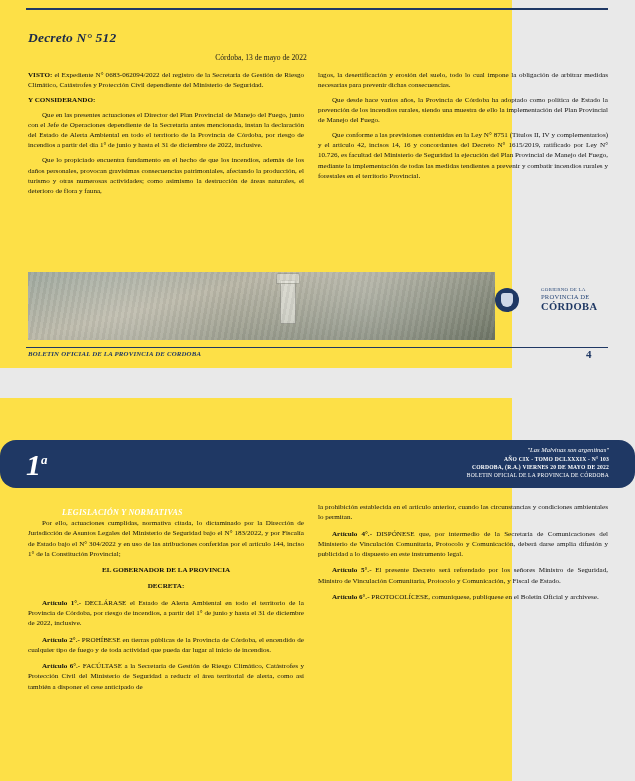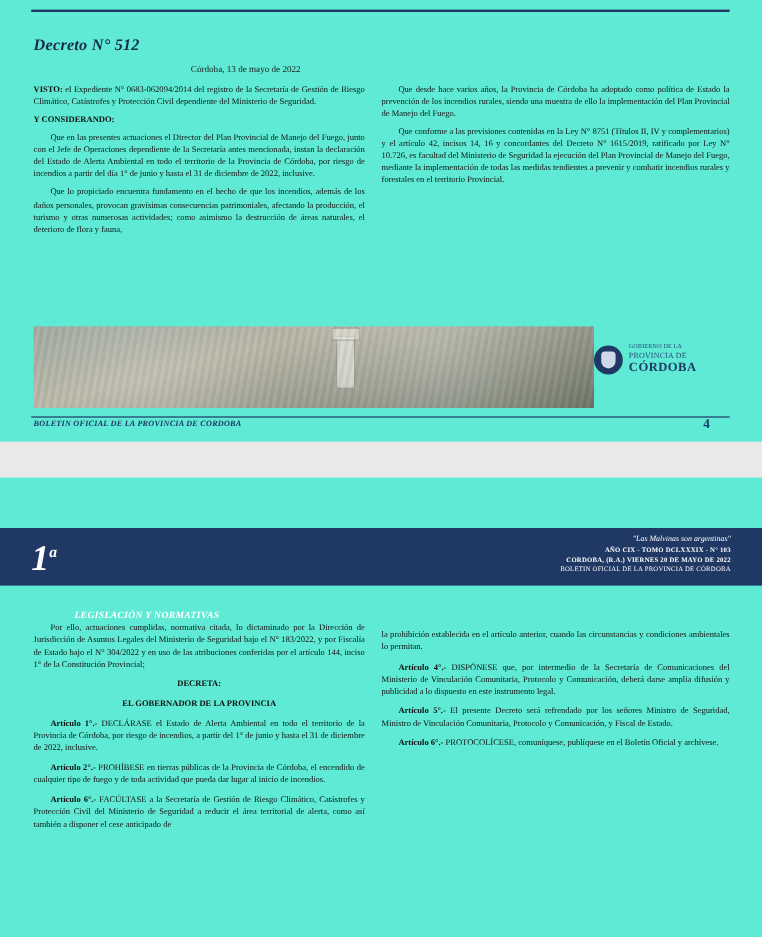--- a/index.html
+++ b/index.html
@@ -15,10 +15,10 @@
     position: relative;
   }
   .page {
-    background: #5eead4;
+    background: #fde047;
     position: absolute;
     left: 0;
-    width: 635px;
+    width: 512px;
     box-sizing: border-box;
   }
 

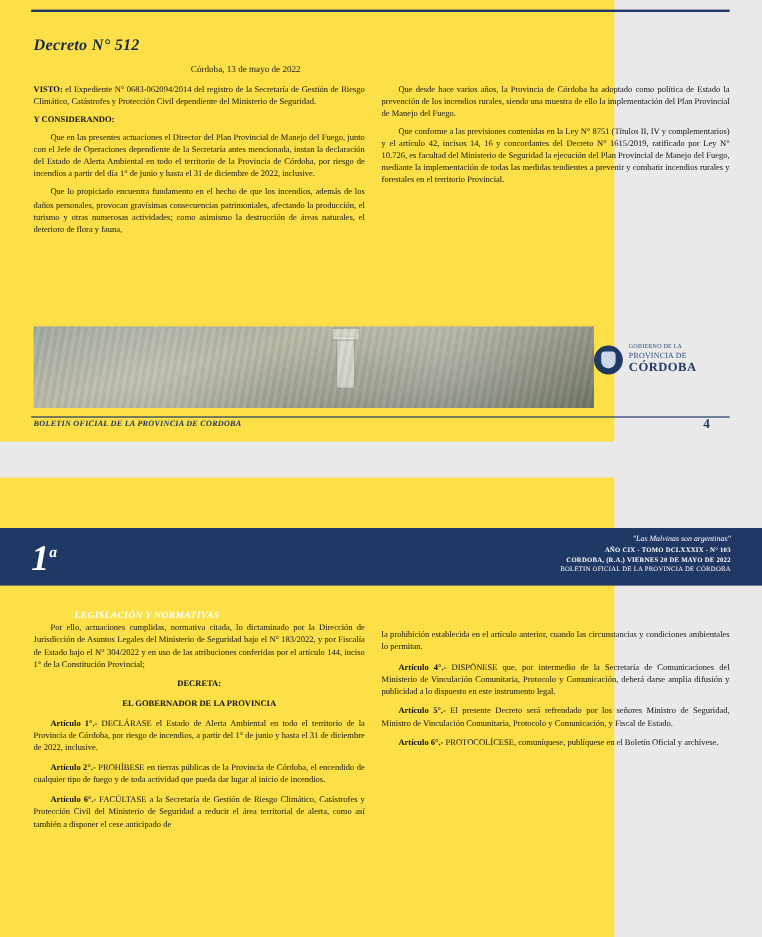--- a/index.html
+++ b/index.html
@@ -50,9 +50,9 @@
   .place-date {
     position: absolute;
     top: 53px;
-    left: 159px;
+    left: 186px;
     width: 150px;
-    text-align: left;
+    text-align: center;
     font-size: 7.6px;
     color: #1a1a1a;
   }

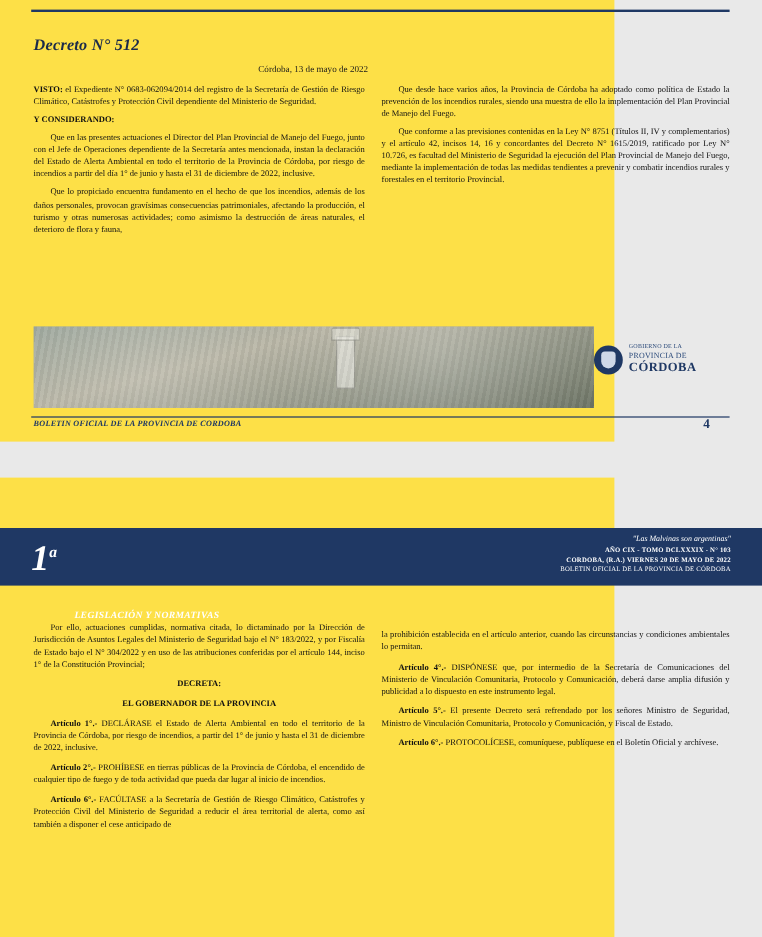--- a/index.html
+++ b/index.html
@@ -241,7 +241,7 @@
   <div class="place-date">Córdoba,  13 de mayo de 2022</div>
 
   <div class="col col-left">
-    <p class="noind"><span class="b">VISTO:</span><span> el Expediente N° 0683-062094/2014 del registro de la Secretaría de Gestión de Riesgo Climático, Catástrofes y Protección Civil dependiente del Ministerio de Seguridad.</span></p>
+    <p class="noind"><span class="b">VISTO:</span><span> el Expediente N° 0683-062094/2022 del registro de la Secretaría de Gestión de Riesgo Climático, Catástrofes y Protección Civil dependiente del Ministerio de Seguridad.</span></p>
     <p class="noind"><span class="b">Y CONSIDERANDO:</span></p>
     <p>Que en las presentes actuaciones el Director del Plan Provincial de Manejo del Fuego, junto con el Jefe de Operaciones dependiente de la Secretaría antes mencionada, instan la declaración del Estado de Alerta Ambiental en todo el territorio de la Provincia de Córdoba, por riesgo de incendios a partir del día 1° de junio y hasta el 31 de diciembre de 2022, inclusive.</p>
     <p>Que lo propiciado encuentra fundamento en el hecho de que los incendios, además de los daños personales, provocan gravísimas consecuencias patrimoniales, afectando la producción, el turismo y otras numerosas actividades; como asimismo la destrucción de áreas naturales, el deterioro de flora y fauna,</p>

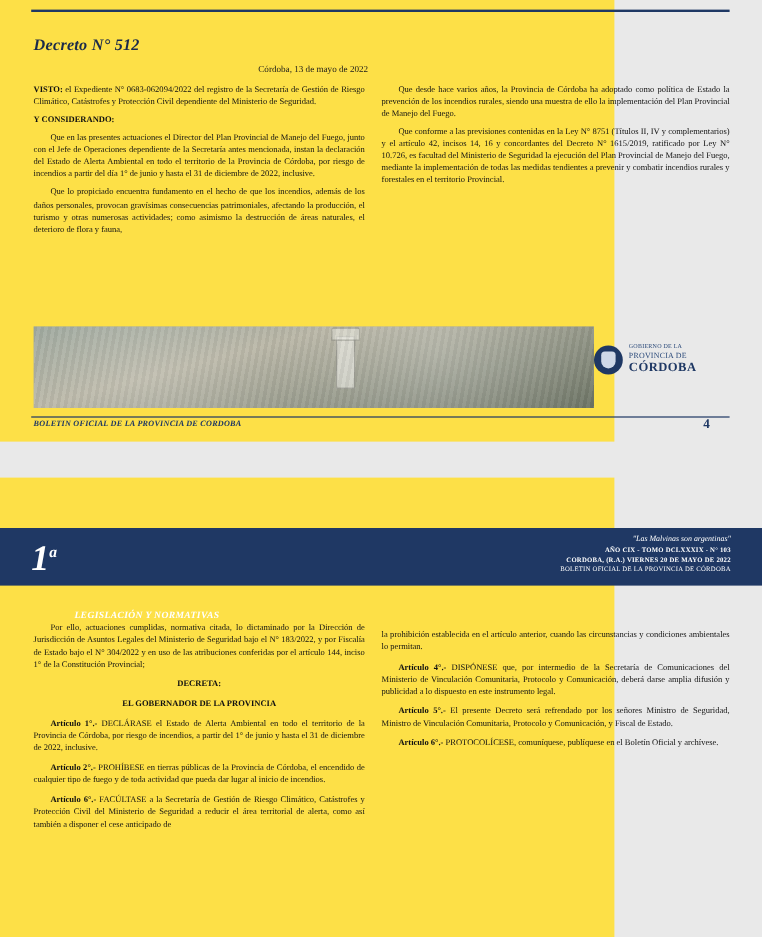--- a/index.html
+++ b/index.html
@@ -248,6 +248,7 @@
   </div>
 
   <div class="col col-right">
+    <p class="noind">lagos, la desertificación y erosión del suelo, todo lo cual impone la obligación de arbitrar medidas necesarias para prevenir dichas consecuencias.</p>
     <p>Que desde hace varios años, la Provincia de Córdoba ha adoptado como política de Estado la prevención de los incendios rurales, siendo una muestra de ello la implementación del Plan Provincial de Manejo del Fuego.</p>
     <p>Que conforme a las previsiones contenidas en la Ley N° 8751 (Títulos II, IV y complementarios) y el artículo 42, incisos 14, 16 y concordantes del Decreto N° 1615/2019, ratificado por Ley N° 10.726, es facultad del Ministerio de Seguridad la ejecución del Plan Provincial de Manejo del Fuego, mediante la implementación de todas las medidas tendientes a prevenir y combatir incendios rurales y forestales en el territorio Provincial.</p>
   </div>

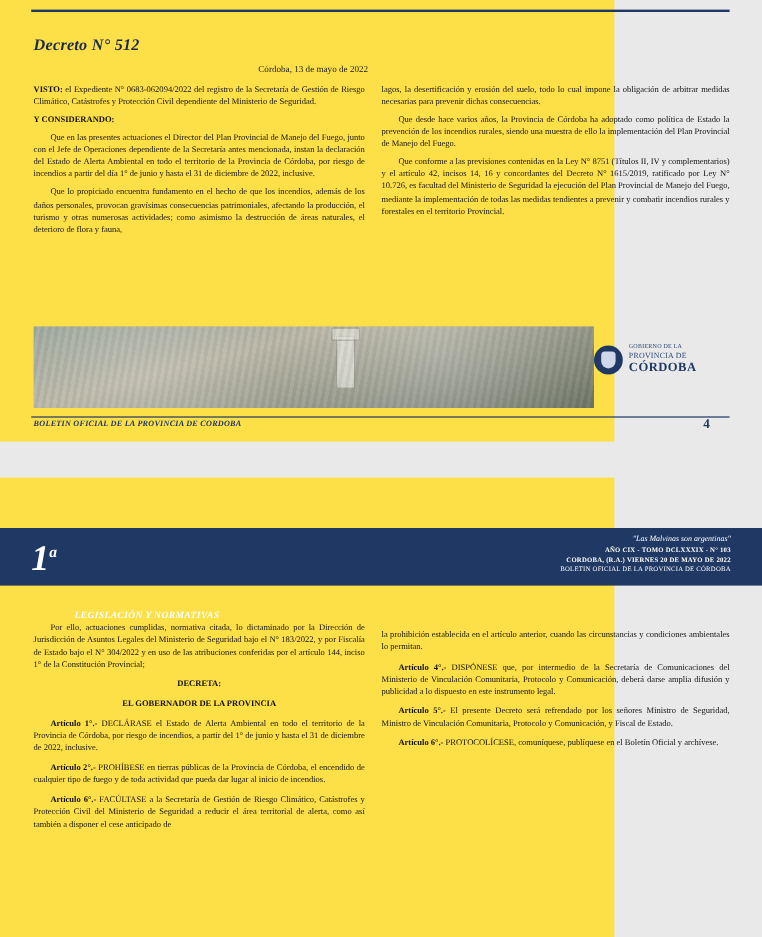--- a/index.html
+++ b/index.html
@@ -115,7 +115,7 @@
     height: 34px;
     display: flex;
     align-items: center;
-    gap: 5px;
+    gap: 22px;
   }
   .seal-mark {
     width: 24px; height: 24px;

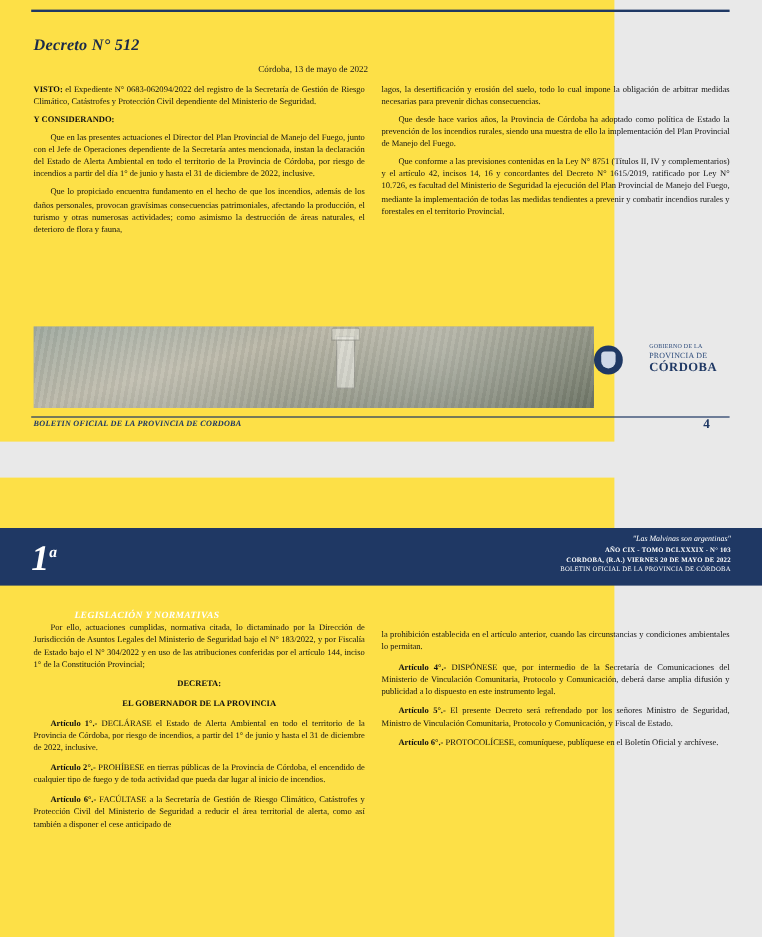--- a/index.html
+++ b/index.html
@@ -177,6 +177,7 @@
     height: 48px;
     background: #1f3864;
     color: #fff;
+    border-radius: 16px;
   }
   .mast-num {
     position: absolute;

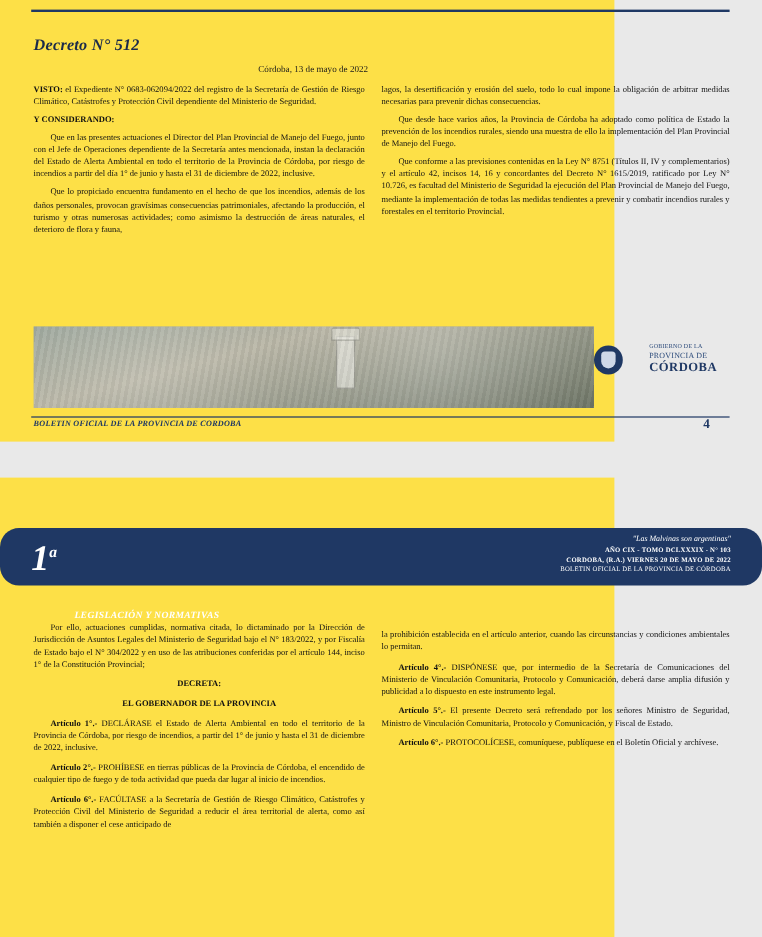--- a/index.html
+++ b/index.html
@@ -228,7 +228,7 @@
   .p2col p.noind { text-indent: 0; }
   .p2col p.center { text-indent: 0; text-align: center; font-weight: bold; }
   .p2-left { top: 104px; left: 28px; width: 276px; margin-top: 16px; }
-  .p2-right { top: 104px; left: 318px; width: 290px; margin-top: 22px; }
+  .p2-right { top: 104px; left: 318px; width: 290px; }
 </style>
 </head>
 <body>

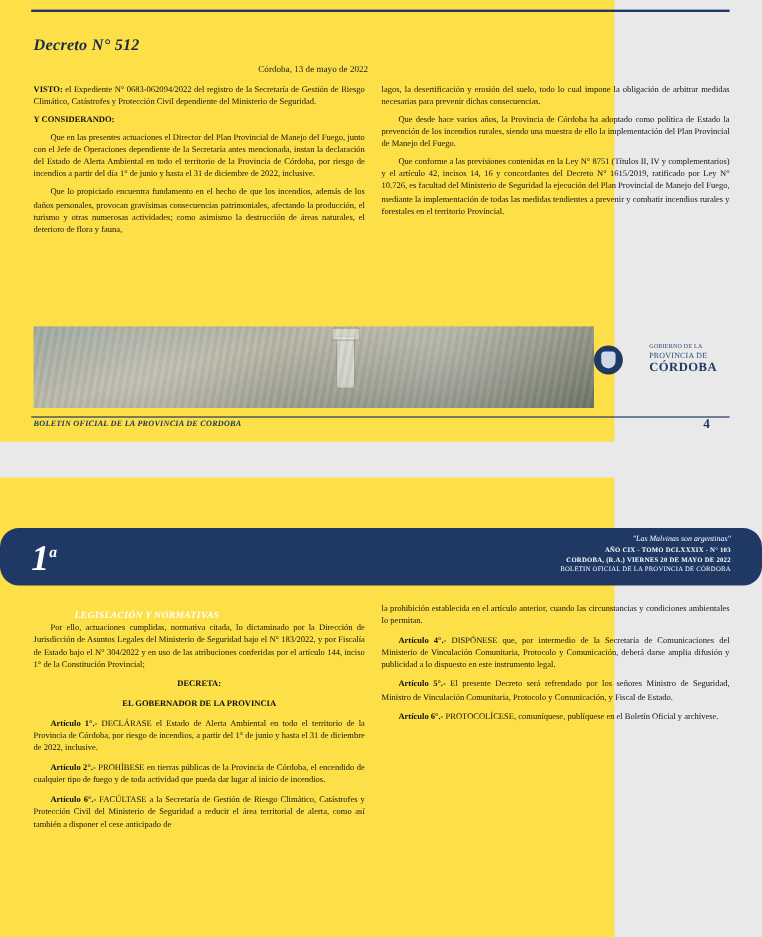--- a/index.html
+++ b/index.html
@@ -287,8 +287,8 @@
 
   <div class="p2col p2-left">
     <p>Por ello, actuaciones cumplidas, normativa citada, lo dictaminado por la Dirección de Jurisdicción de Asuntos Legales del Ministerio de Seguridad bajo el N° 183/2022, y por Fiscalía de Estado bajo el N° 304/2022 y en uso de las atribuciones conferidas por el artículo 144, inciso 1° de la Constitución Provincial;</p>
+    <p class="center">EL GOBERNADOR DE LA PROVINCIA</p>
     <p class="center">DECRETA:</p>
-    <p class="center">EL GOBERNADOR DE LA PROVINCIA</p>
     <p><span class="b">Artículo 1°.-</span><span> DECLÁRASE el Estado de Alerta Ambiental en todo el territorio de la Provincia de Córdoba, por riesgo de incendios, a partir del 1° de junio y hasta el 31 de diciembre de 2022, inclusive.</span></p>
     <p><span class="b">Artículo 2°.-</span><span> PROHÍBESE en tierras públicas de la Provincia de Córdoba, el encendido de cualquier tipo de fuego y de toda actividad que pueda dar lugar al inicio de incendios.</span></p>
     <p><span class="b">Artículo 6°.-</span><span> FACÚLTASE a la Secretaría de Gestión de Riesgo Climático, Catástrofes y Protección Civil del Ministerio de Seguridad a reducir el área territorial de alerta, como así también a disponer el cese anticipado de</span></p>

